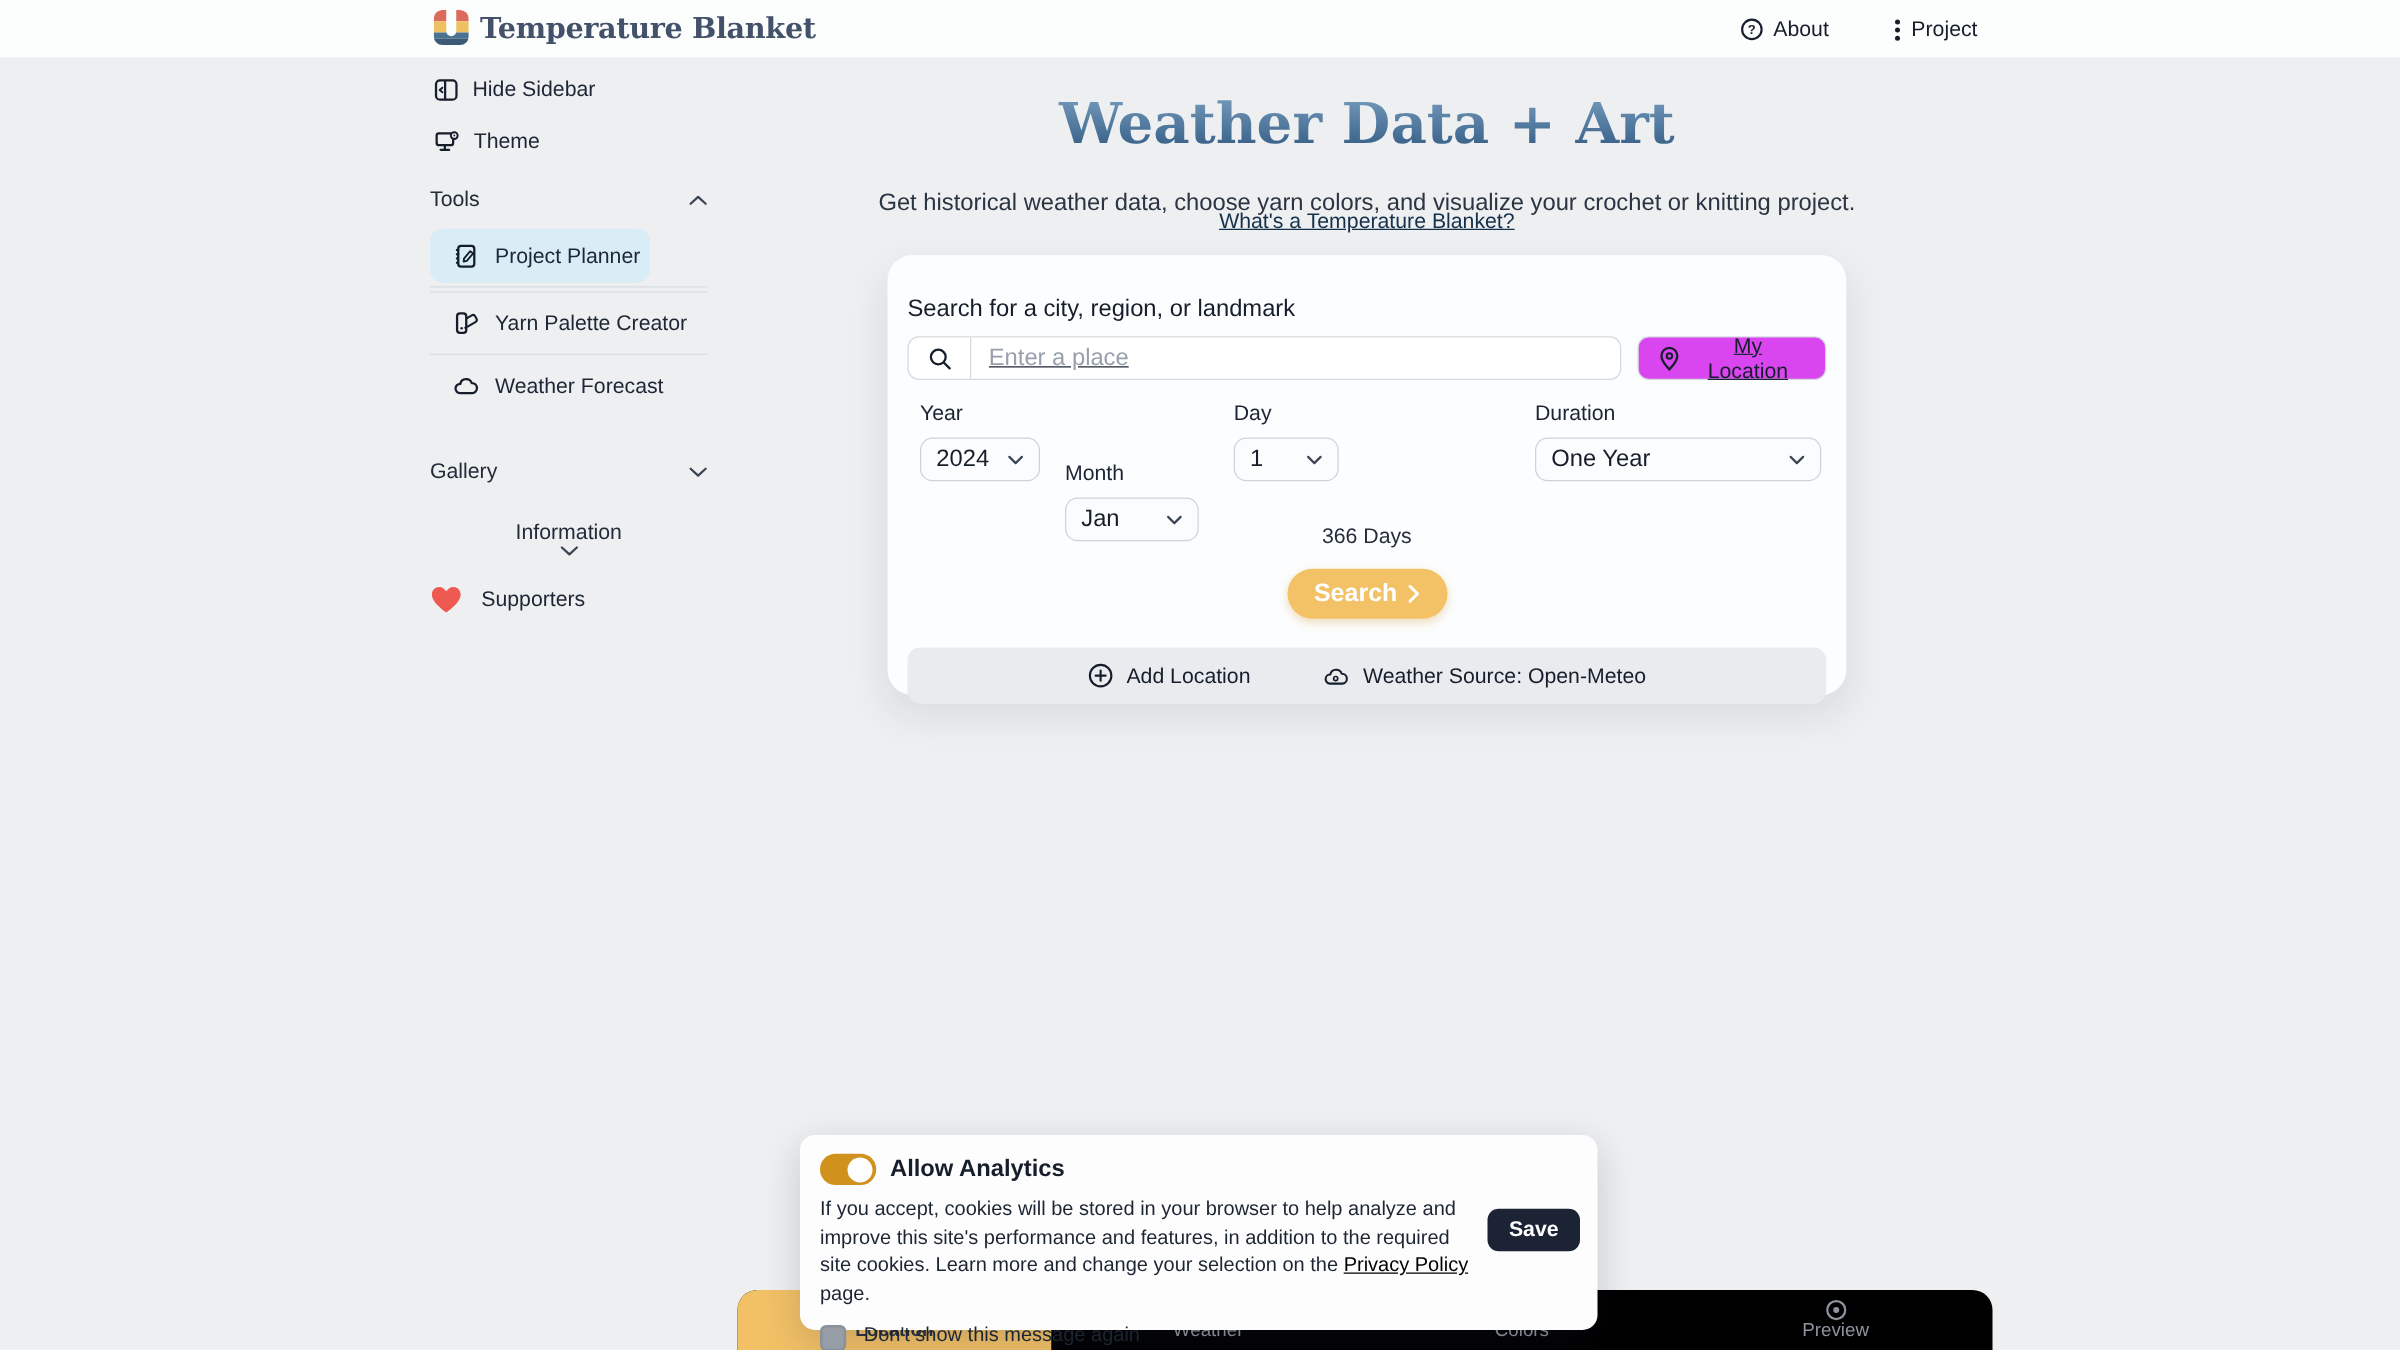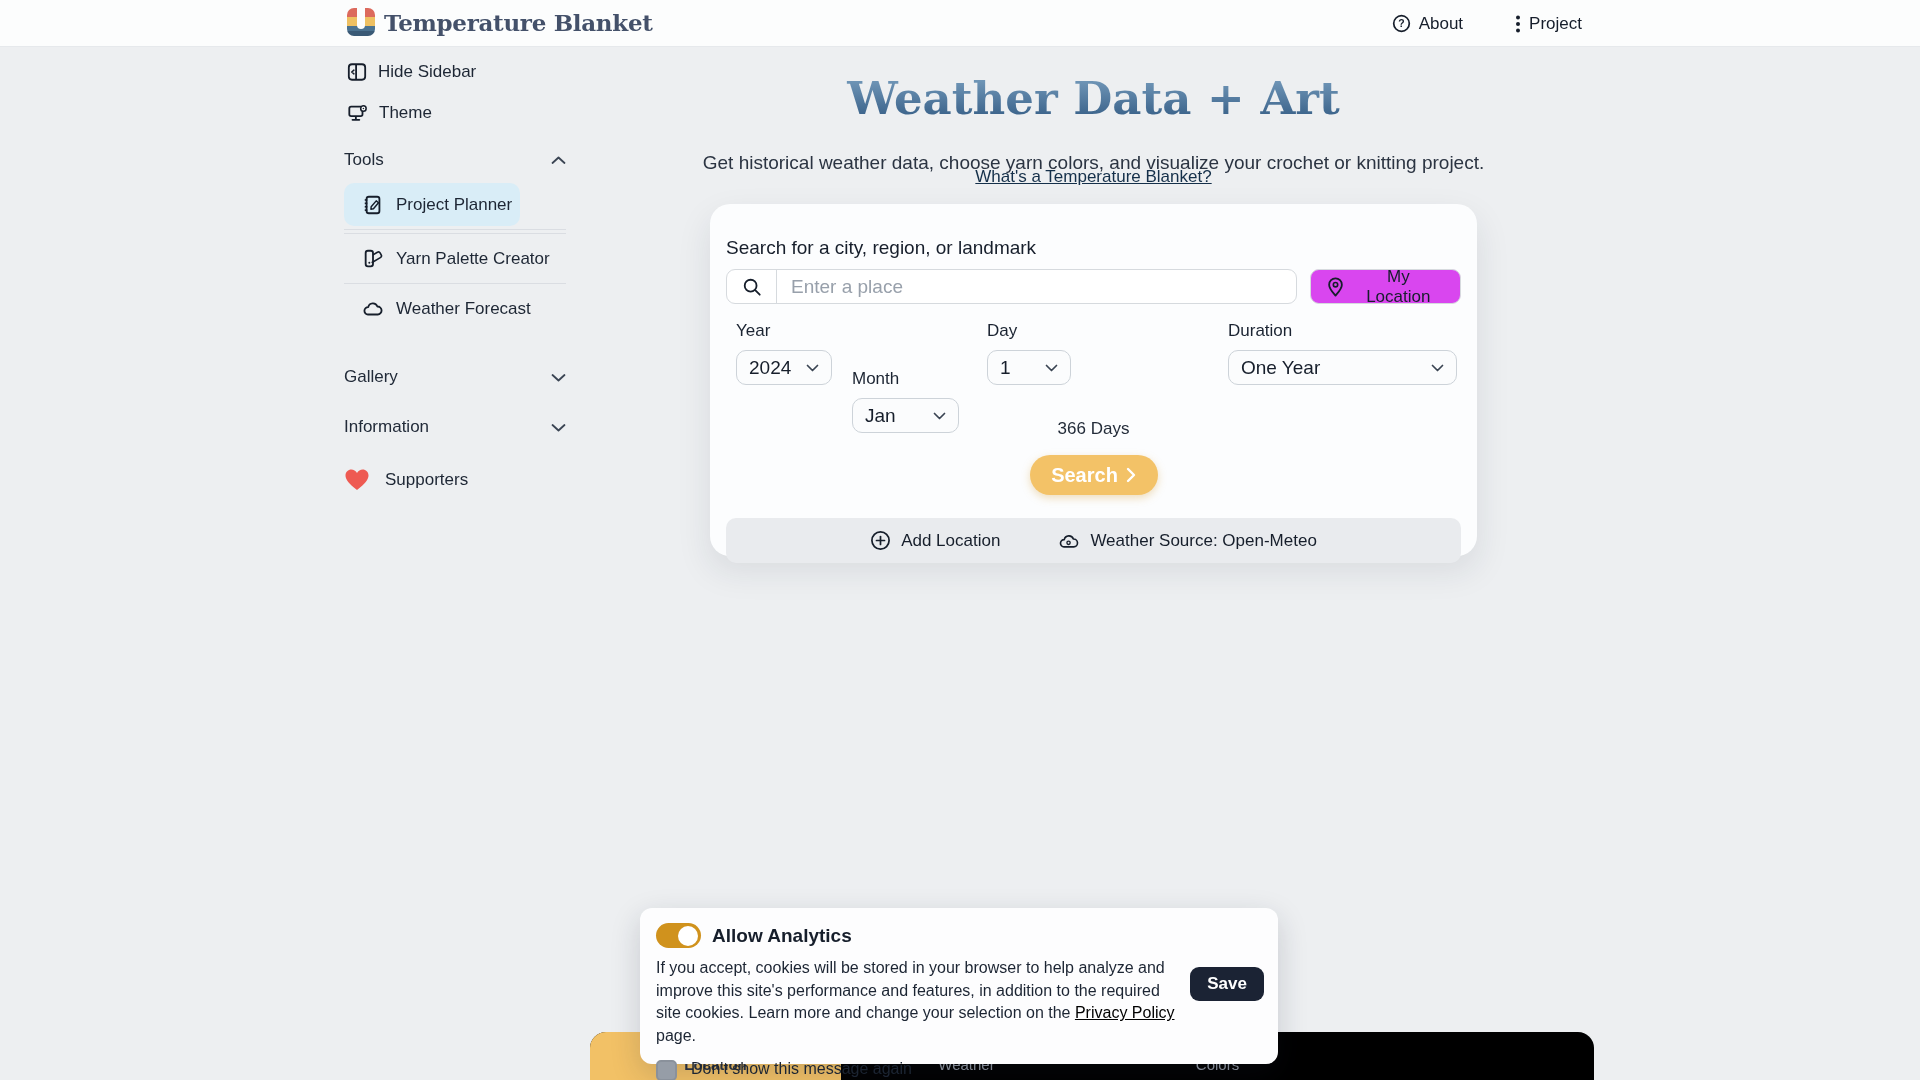--- a/index.html
+++ b/index.html
@@ -48,7 +48,7 @@
   .card { position:absolute; left:710px; top:204px; width:767px; height:352px; background:#fcfdfe;
     border-radius:20px; box-shadow:0 14px 34px rgba(30,42,60,.10); padding:33px 16px 0 16px; }
   .card-label { font-size:19px; color:#161e2b; margin-bottom:10px; }
-  .search-row { display:flex; align-items:flex-end; gap:13px; }
+  .search-row { display:flex; align-items:flex-end; gap:13px;text-decoration:underline; }
   .search-box { display:flex; width:572px; height:35px; border:1px solid #d6dade; border-radius:9px;
     background:#fff; overflow:hidden; }
   .search-icon-cell { width:50px; display:flex; align-items:center; justify-content:center;

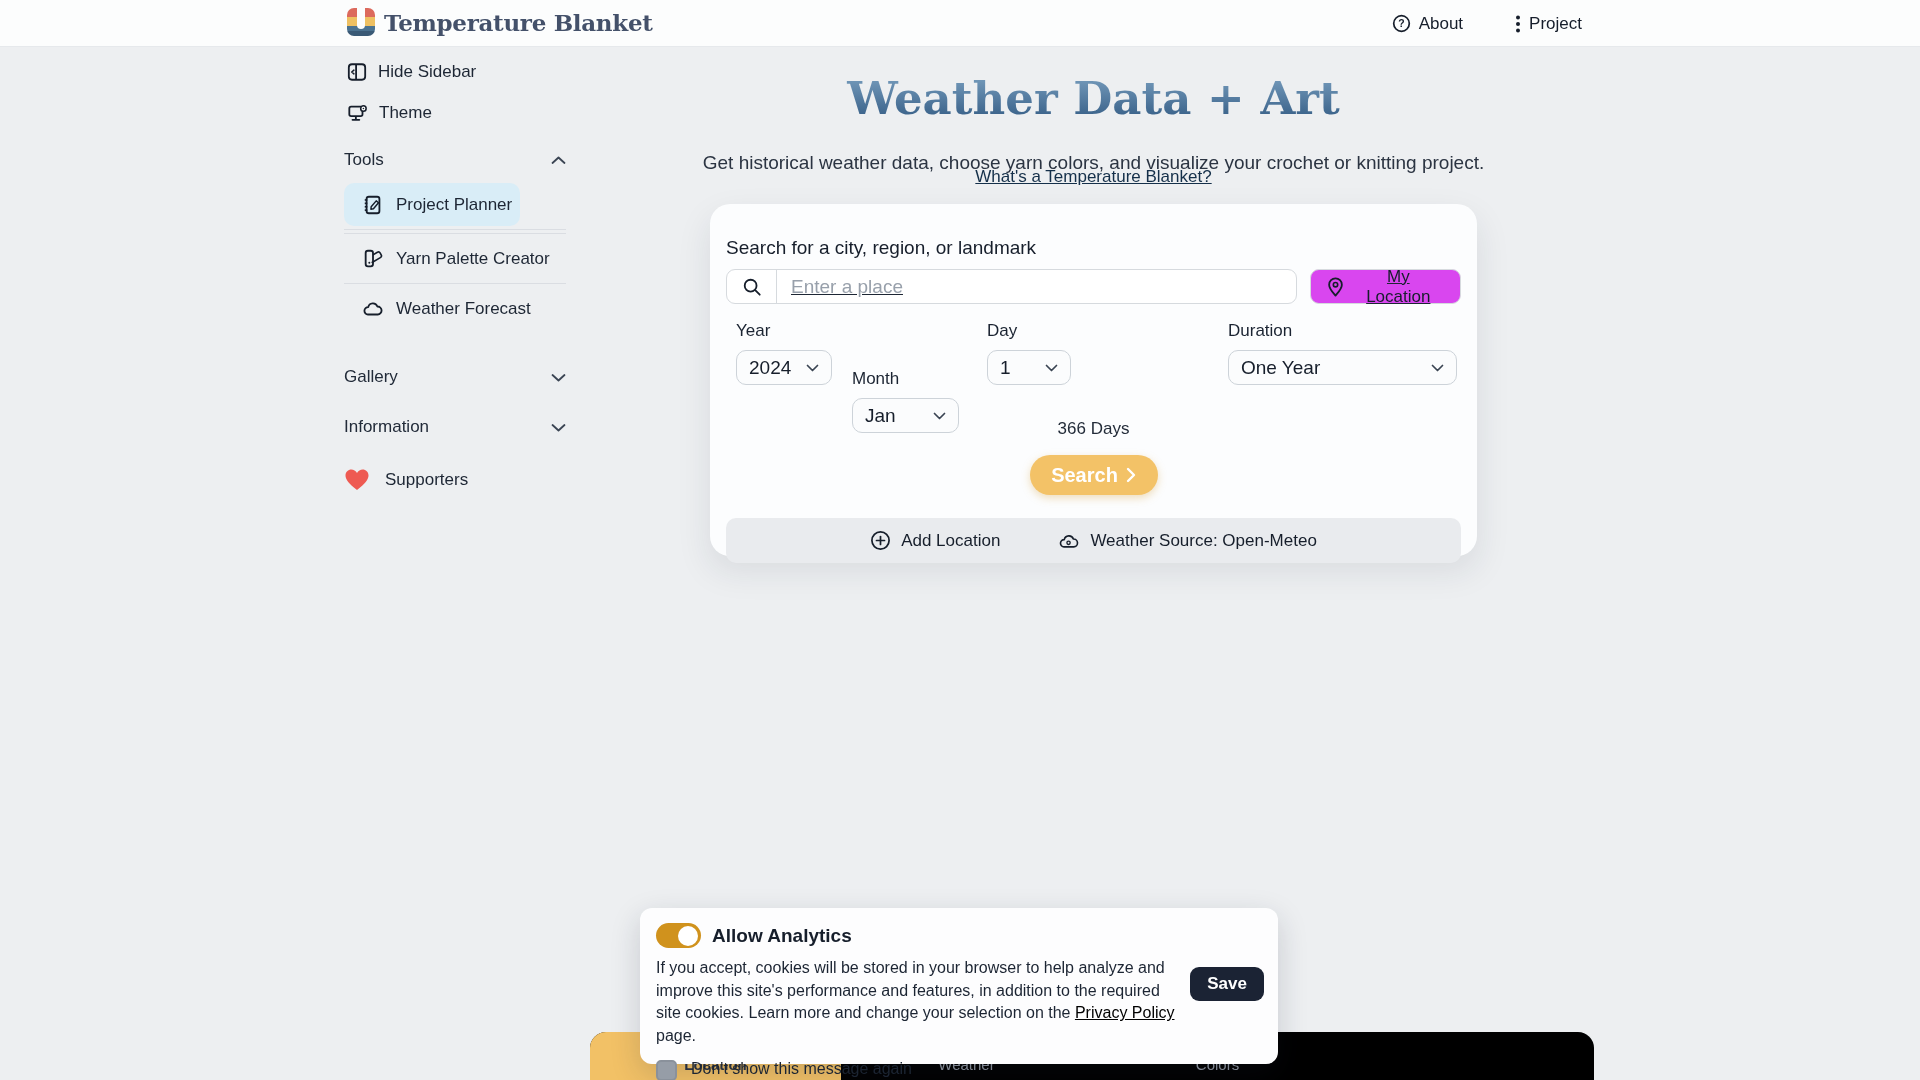--- a/index.html
+++ b/index.html
@@ -224,7 +224,7 @@
           </svg>
       </span>
     </div>
-    <div class="section-head" style="margin-top:28px;">
+    <div class="section-head" style="margin-top:28px;flex-direction:column;">
       <span>Information</span>
       <span>
         <svg width="15" height="9" viewBox="0 0 15 9">

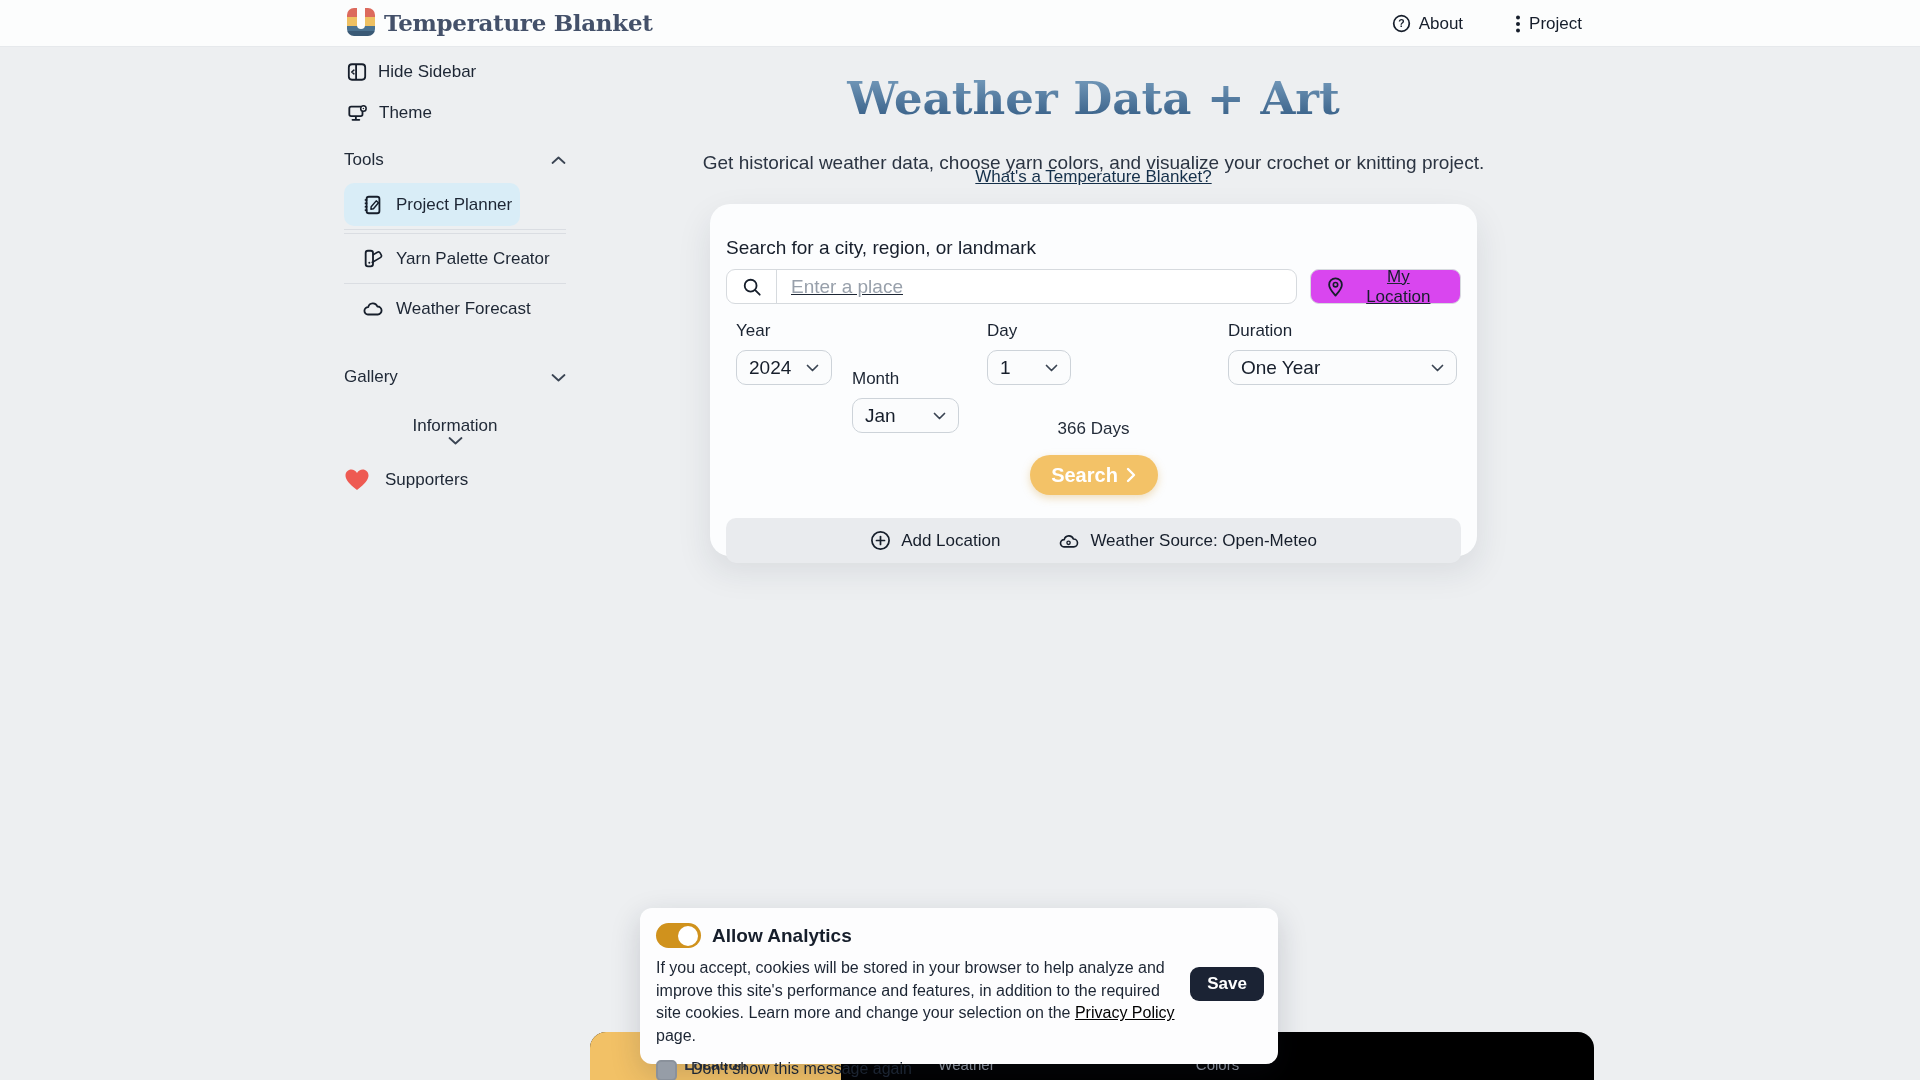--- a/index.html
+++ b/index.html
@@ -364,6 +364,15 @@
     <div class="tab" style="left:502px;">
       <div class="tab-label">Colors</div>
     </div>
+    <div class="tab" style="left:753px;">
+      <span class="tab-icon">
+        <svg width="18" height="18" viewBox="0 0 18 18">
+            <circle cx="9" cy="9" r="7.2" fill="none" stroke="#8d949e" stroke-width="1.8"></circle>
+            <circle cx="9" cy="9" r="2.4" fill="#8d949e"></circle>
+          </svg>
+      </span>
+      <div class="tab-label">Preview</div>
+    </div>
   </div>
 
   <div class="banner">

